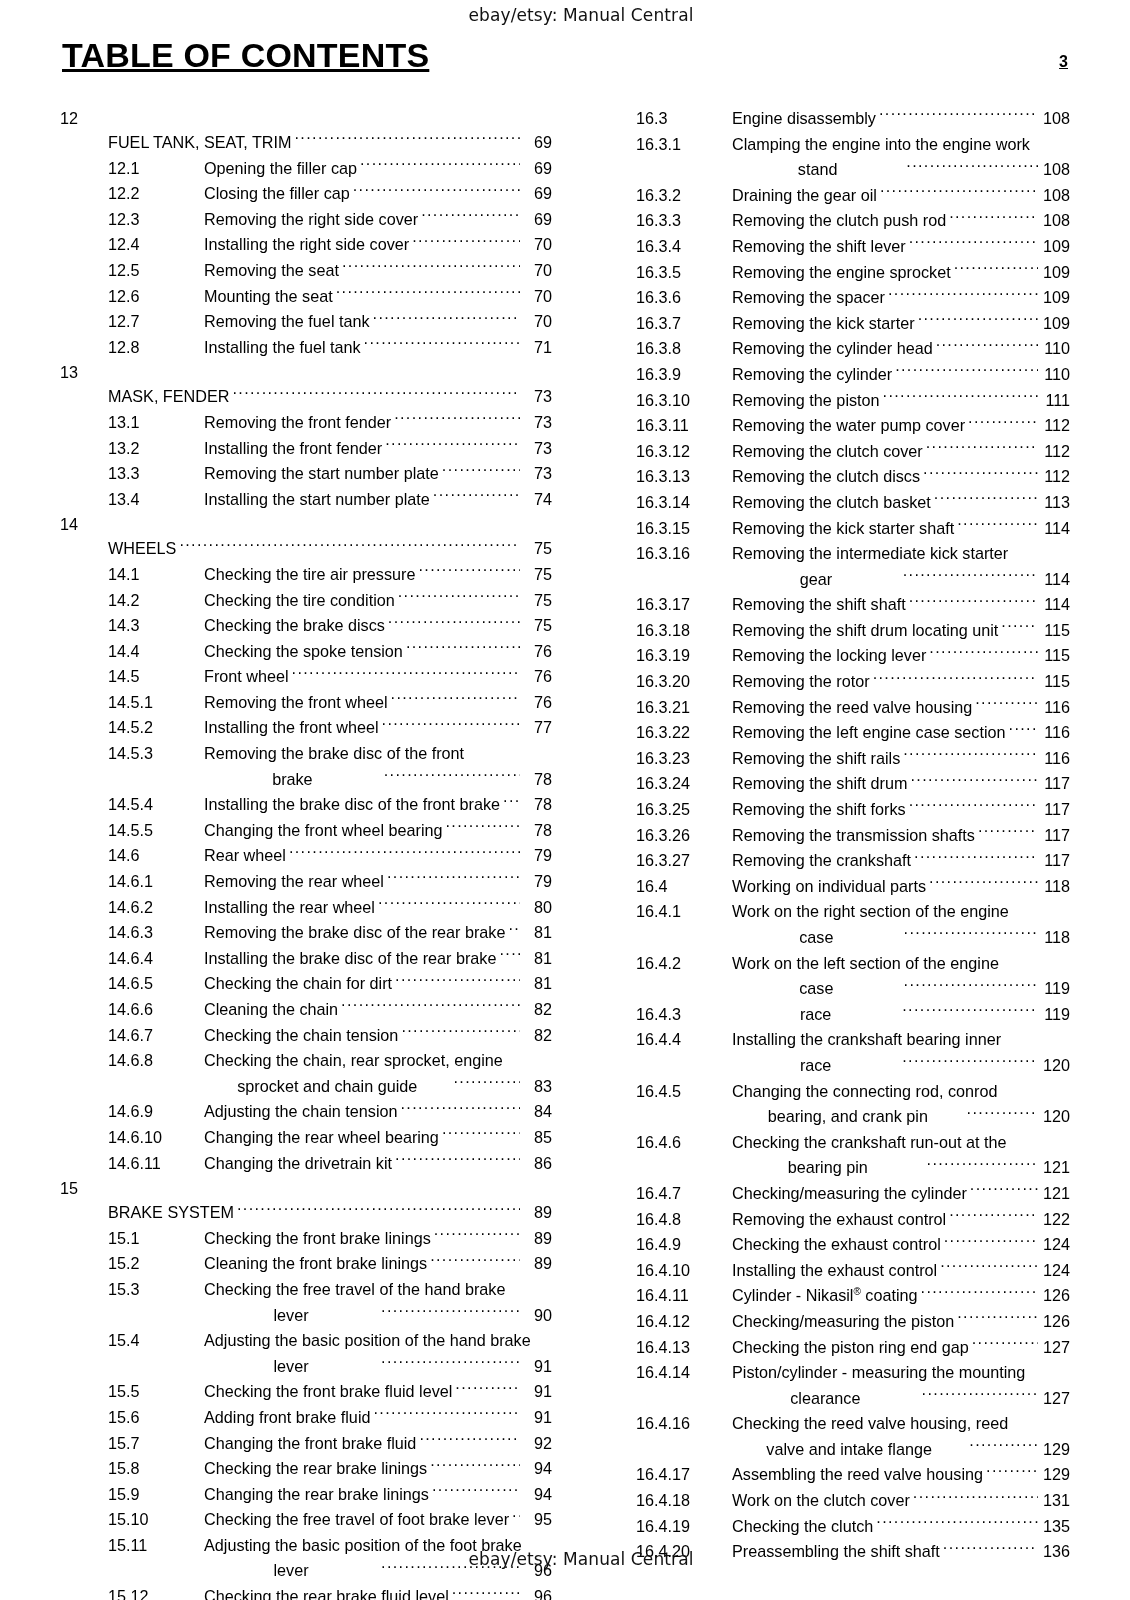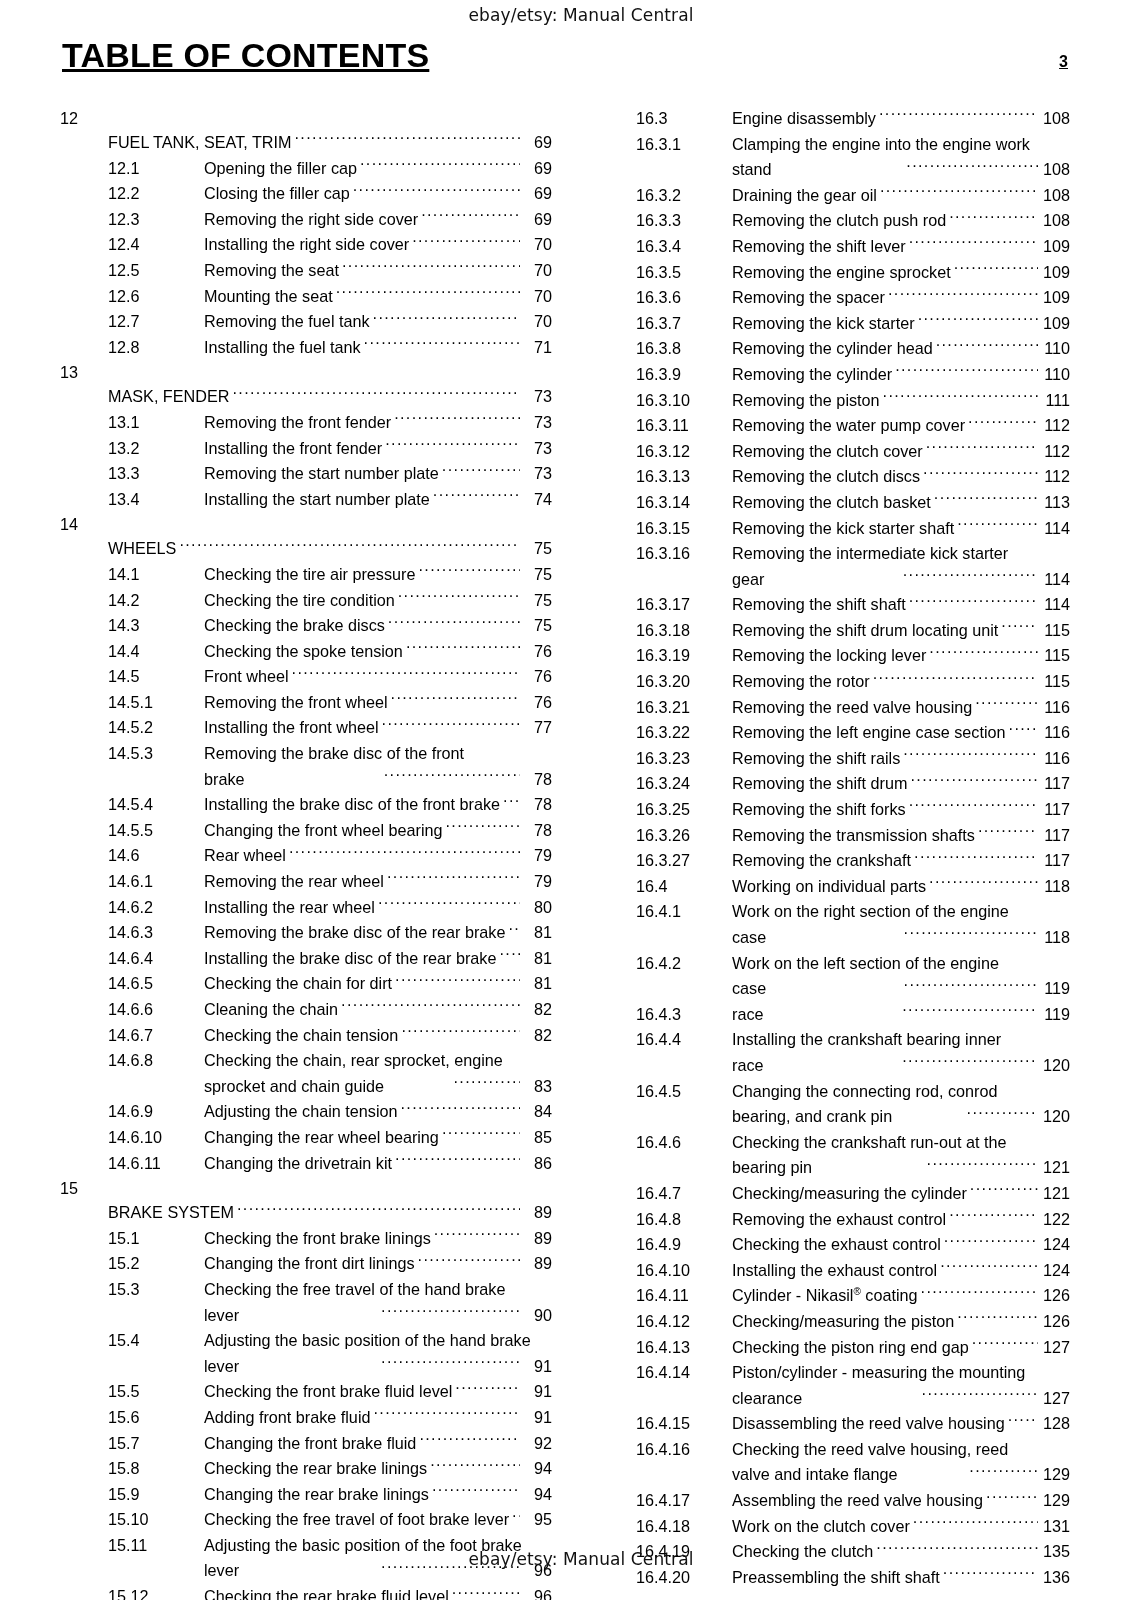--- a/index.html
+++ b/index.html
@@ -109,7 +109,7 @@
   .txt {
     flex: 0 1 auto;
   }
-  .wrapped .txt { flex: 1 1 auto; }
+  .wrapped .txt { flex: 1 1 auto; text-align: center; }
   .leader {
     flex: 1 1 auto;
     min-width: 6px;

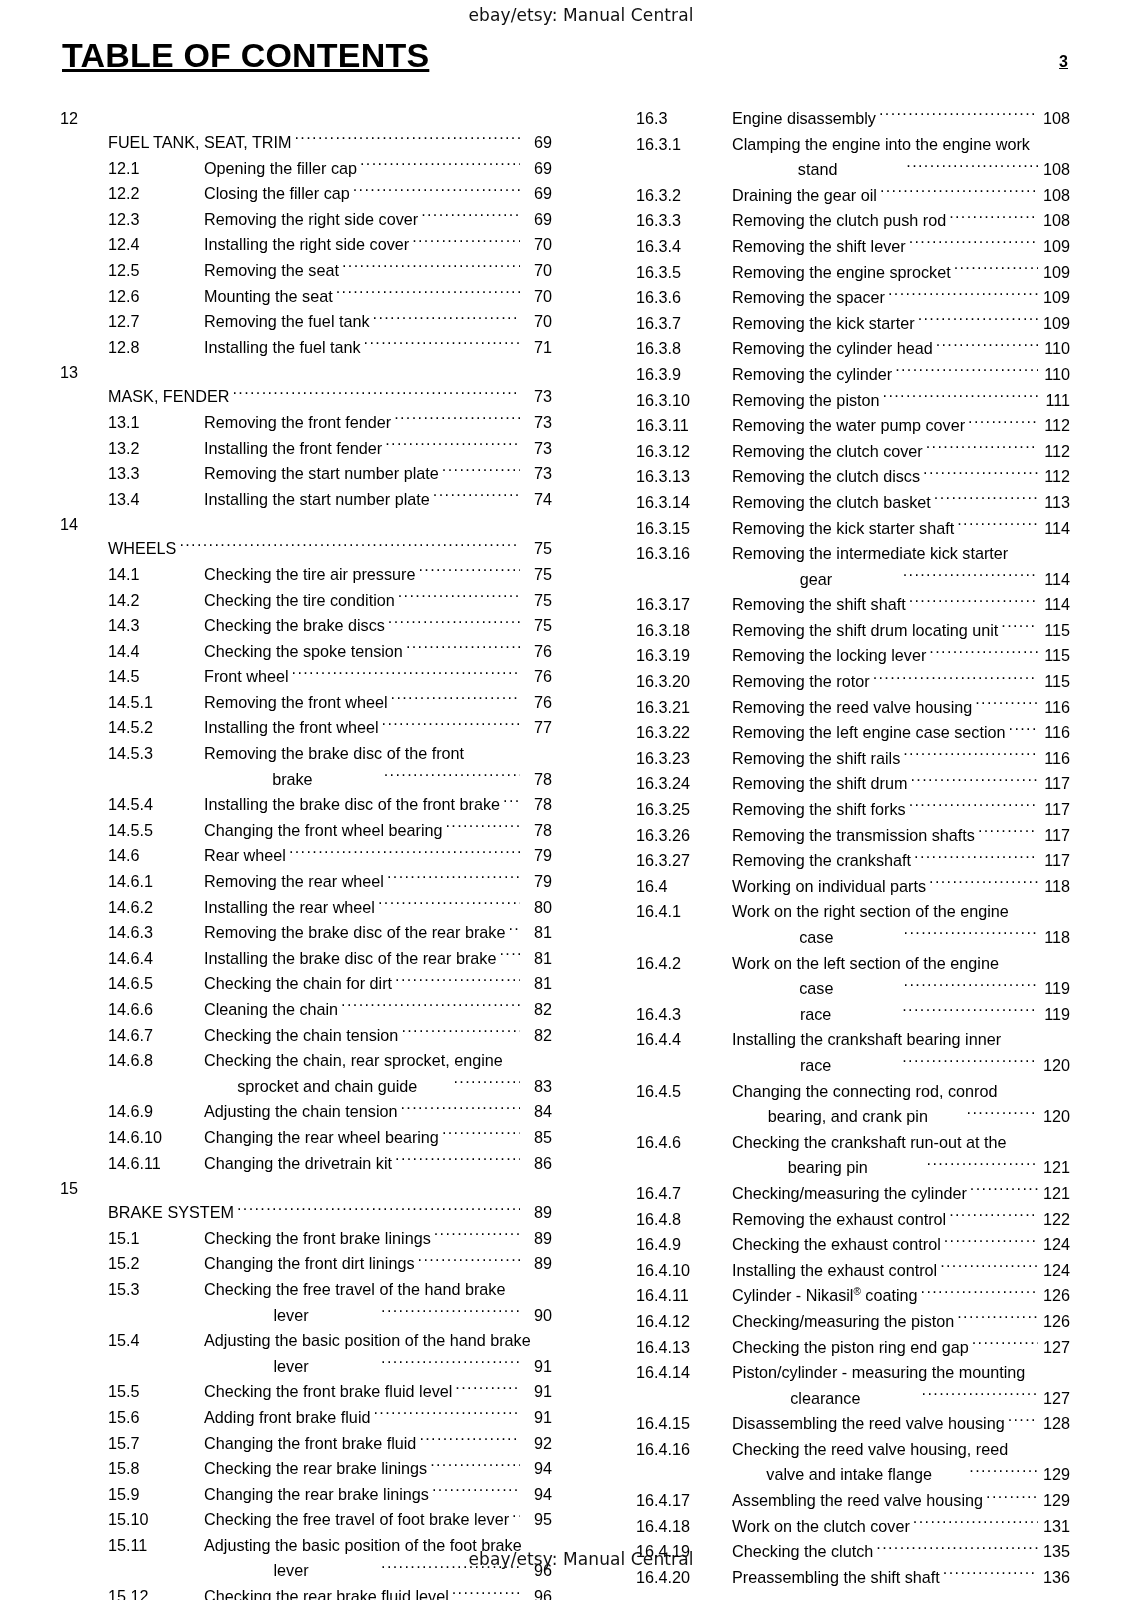--- a/index.html
+++ b/index.html
@@ -554,7 +554,7 @@
         <span class="num">15.2</span>
         <div class="body">
           <div class="line">
-            <span class="txt">Changing the front dirt linings</span>
+            <span class="txt">Cleaning the front brake linings</span>
             <span class="leader"></span>
             <span class="pg">89</span>
           </div>

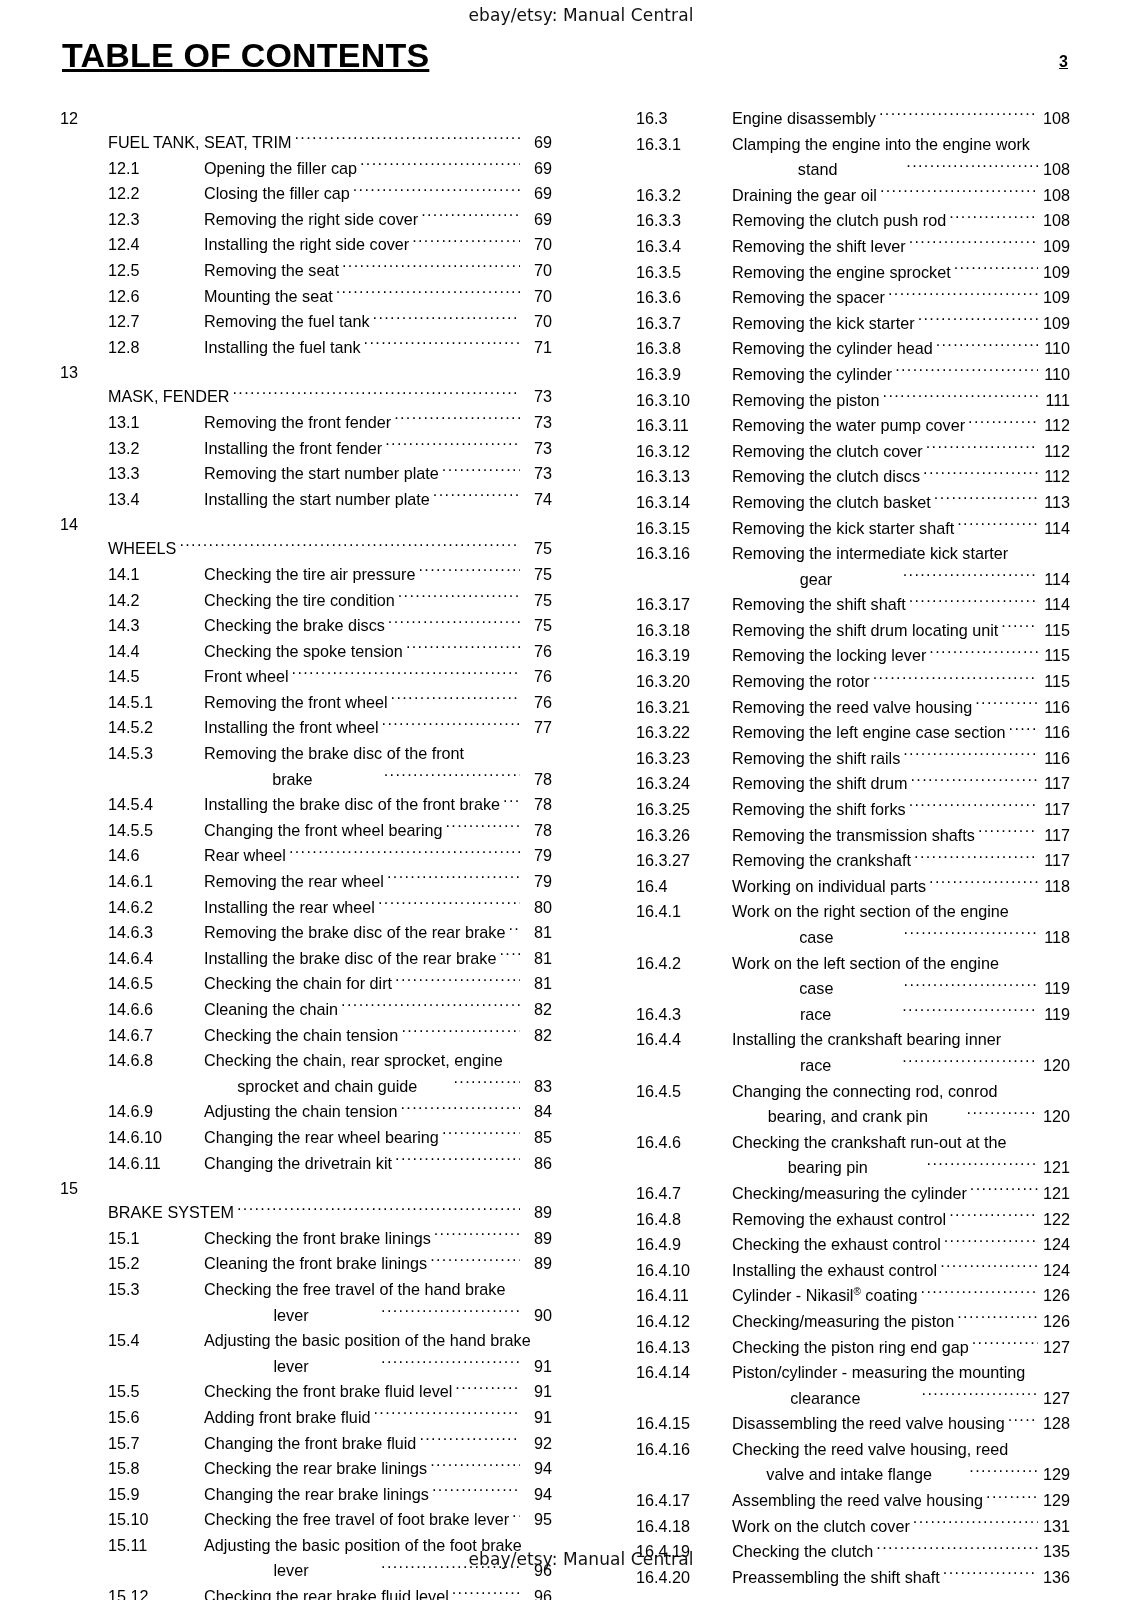--- a/index.html
+++ b/index.html
@@ -1134,16 +1134,6 @@
         </div>
       </div>
       <div class="entry lvl3">
-        <span class="num">16.4.15</span>
-        <div class="body">
-          <div class="line">
-            <span class="txt">Disassembling the reed valve housing</span>
-            <span class="leader"></span>
-            <span class="pg">128</span>
-          </div>
-        </div>
-      </div>
-      <div class="entry lvl3">
         <span class="num">16.4.16</span>
         <div class="body">
           <div class="line-plain">Checking the reed valve housing, reed</div>

